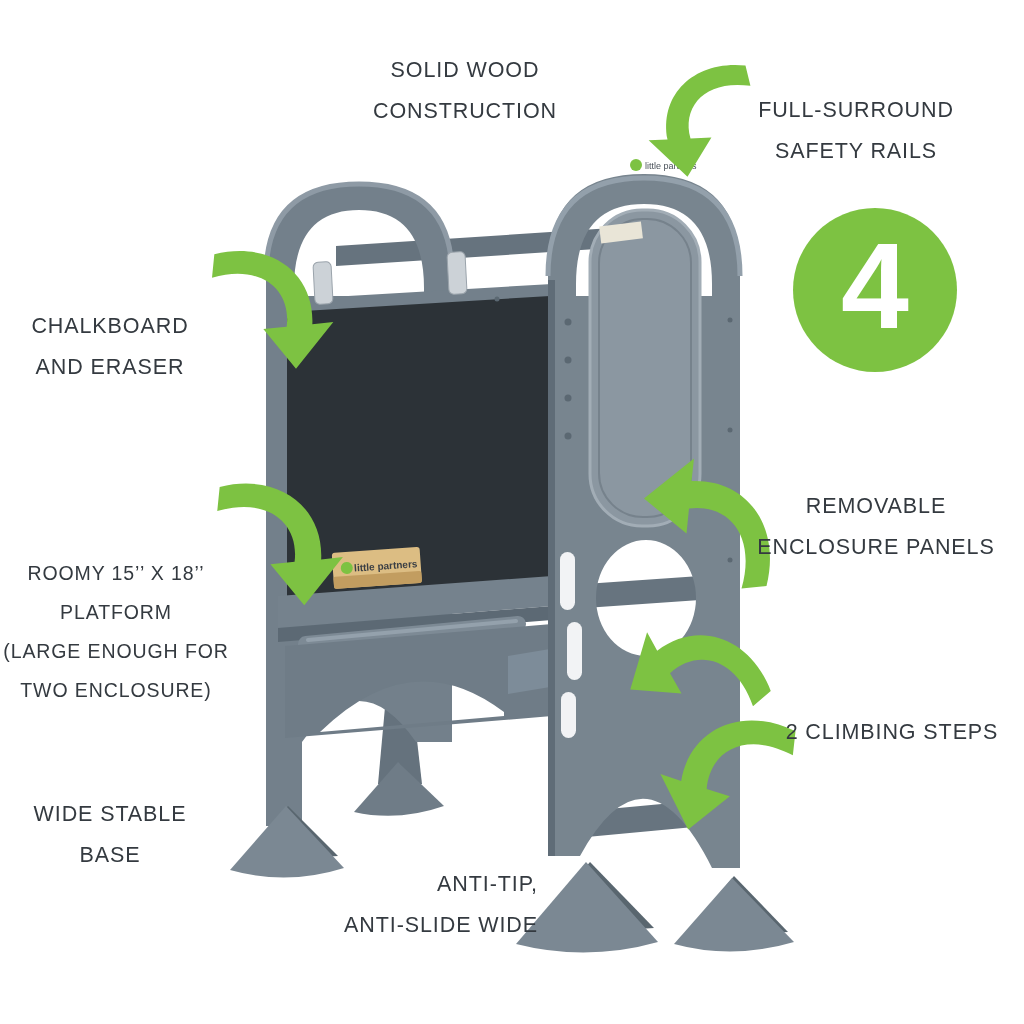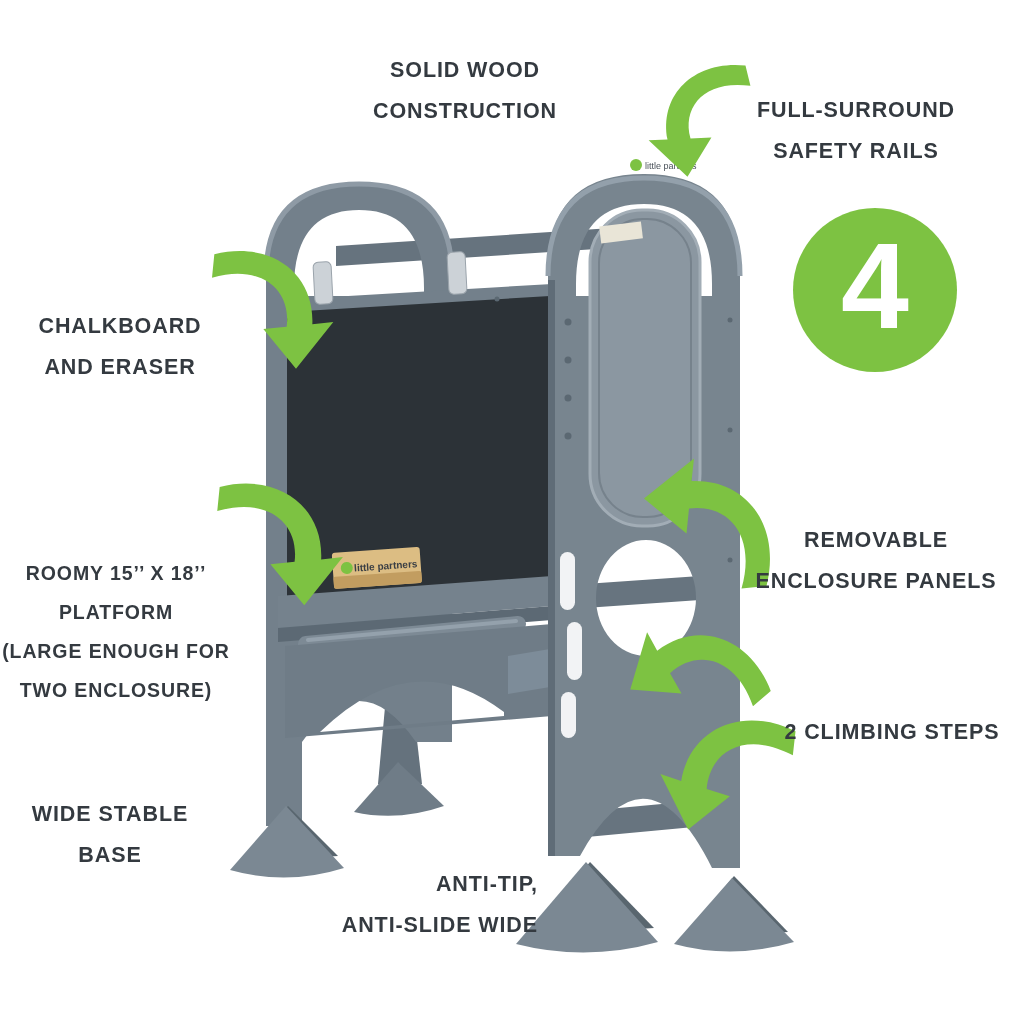--- a/index.html
+++ b/index.html
@@ -11,7 +11,7 @@
   .stage{position:absolute;inset:0;}
   .tower{position:absolute;left:0;top:0;width:1024px;height:1024px;}
   .callout{
-    position:absolute;text-align:center;font-weight:700;
+    position:absolute;text-align:center;font-weight:400;
     color:var(--ink,#343a40);font-size:21.5px;line-height:41px;letter-spacing:.9px;
   }
   .callout.small{font-size:19.5px;line-height:39px;}

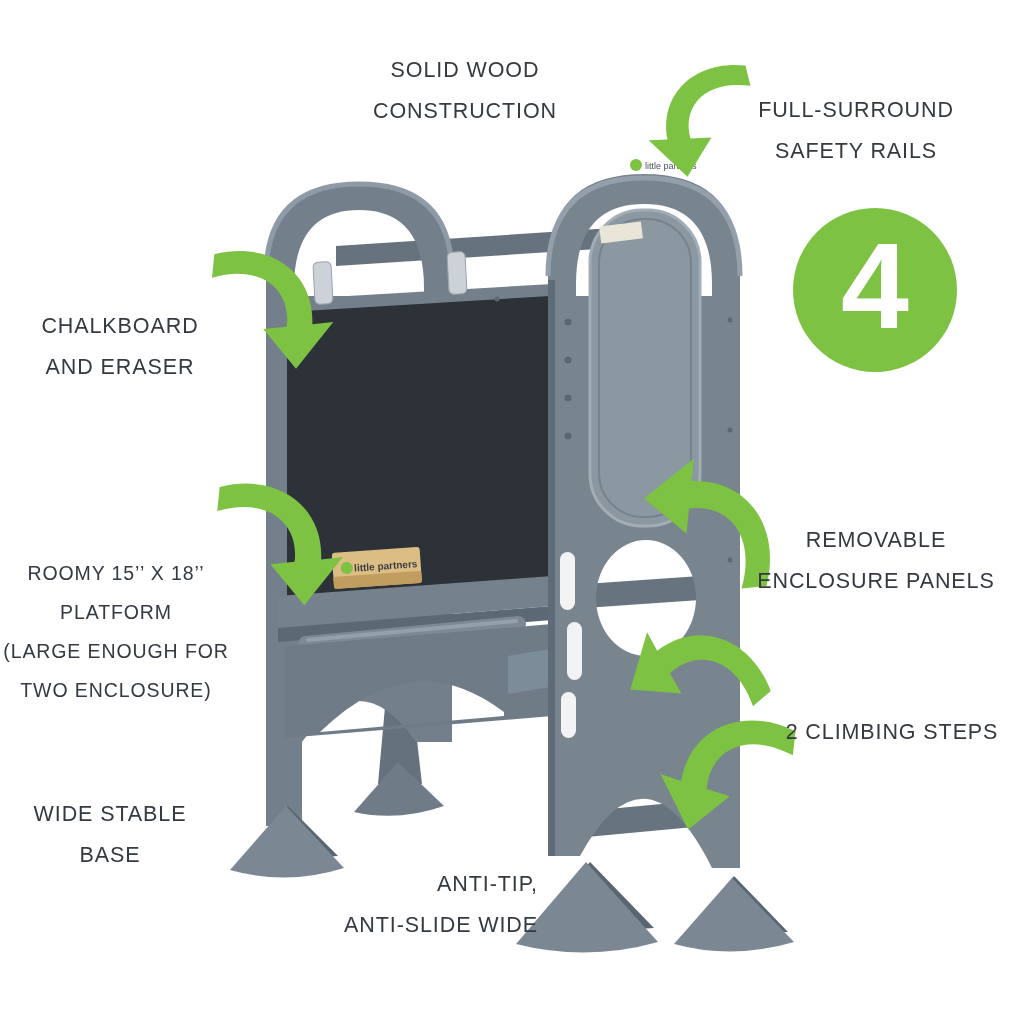--- a/index.html
+++ b/index.html
@@ -168,7 +168,7 @@
   <div class="callout" style="left:726px;top:364px;width:292px;">
   </div>
 
-  <div class="callout" style="left:16px;top:306px;width:208px;">
+  <div class="callout" style="left:6px;top:306px;width:208px;">
     <div>CHALKBOARD</div>
     <div>AND ERASER</div>
   </div>

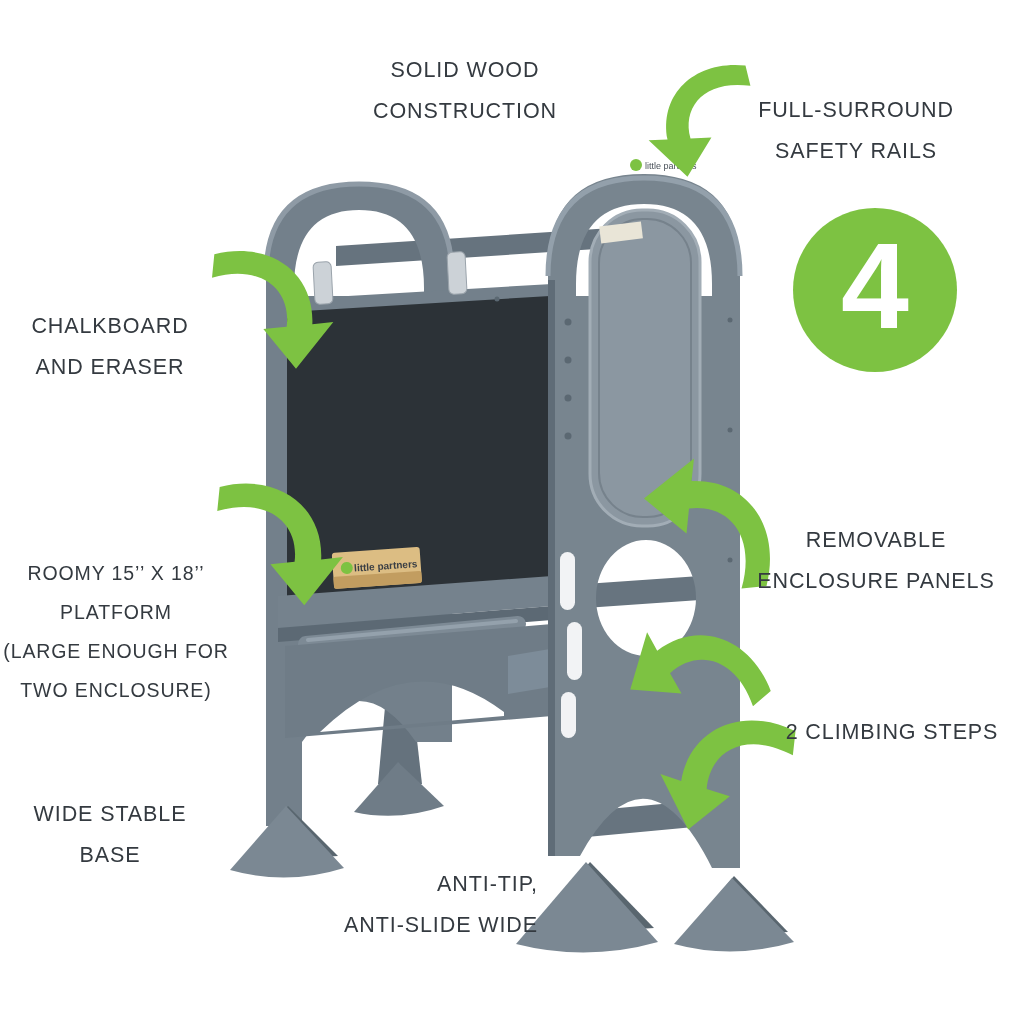--- a/index.html
+++ b/index.html
@@ -180,7 +180,7 @@
     <div>TWO ENCLOSURE)</div>
   </div>
 
-  <div class="callout" style="left:736px;top:520px;width:280px;text-align:center;">
+  <div class="callout" style="left:736px;top:486px;width:280px;text-align:center;">
     <div>REMOVABLE</div>
     <div>ENCLOSURE PANELS</div>
   </div>

